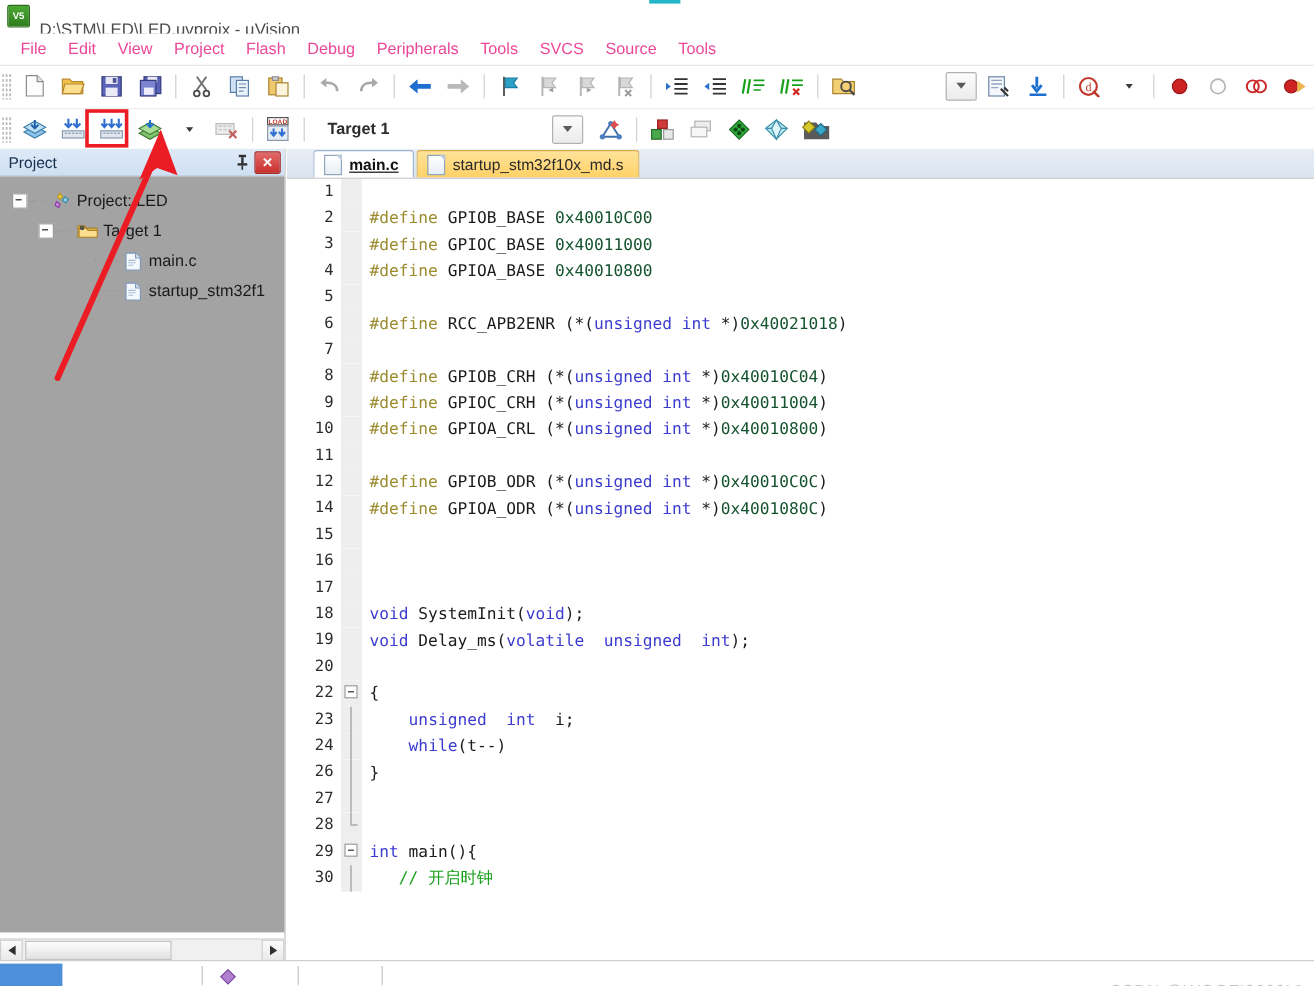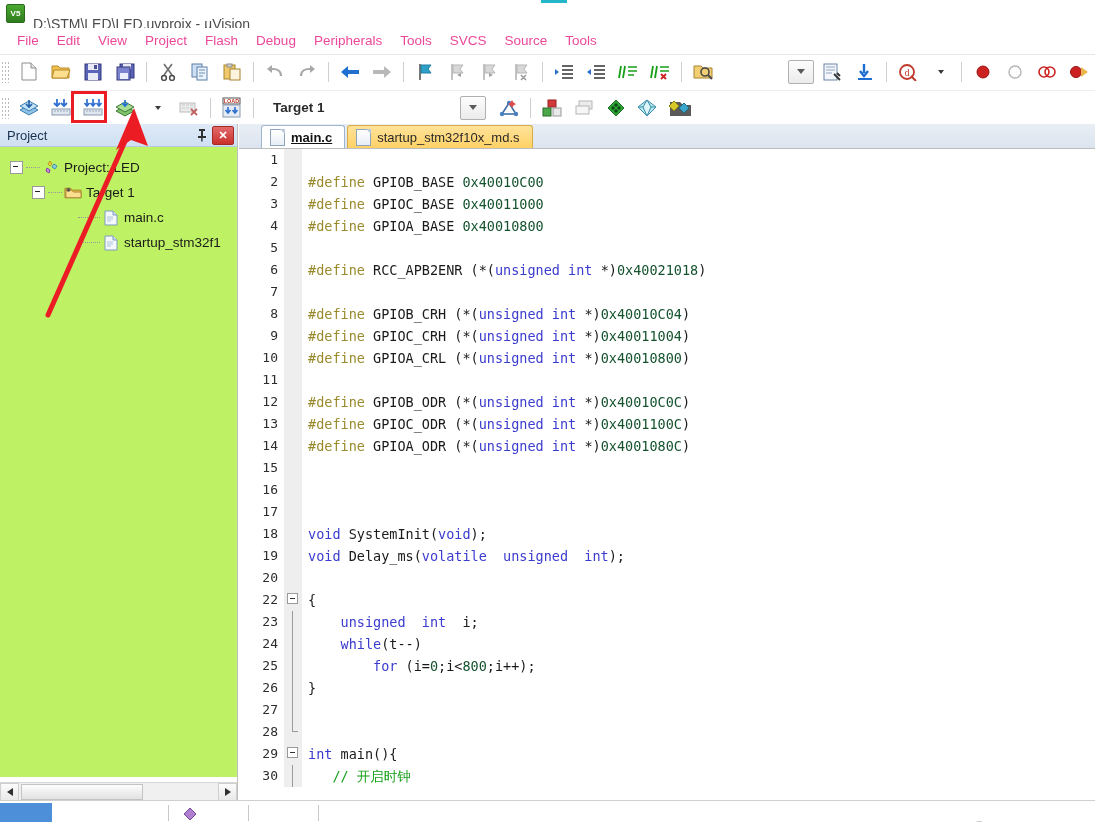--- a/index.html
+++ b/index.html
@@ -192,7 +192,7 @@
   .tree {
     position: absolute; left: 0; top: 23px;
     width: 237px; height: 630px;
-    background: #bef264;
+    background: #a3a3a3;
     overflow: hidden;
     padding-top: 8px;
     box-sizing: border-box;

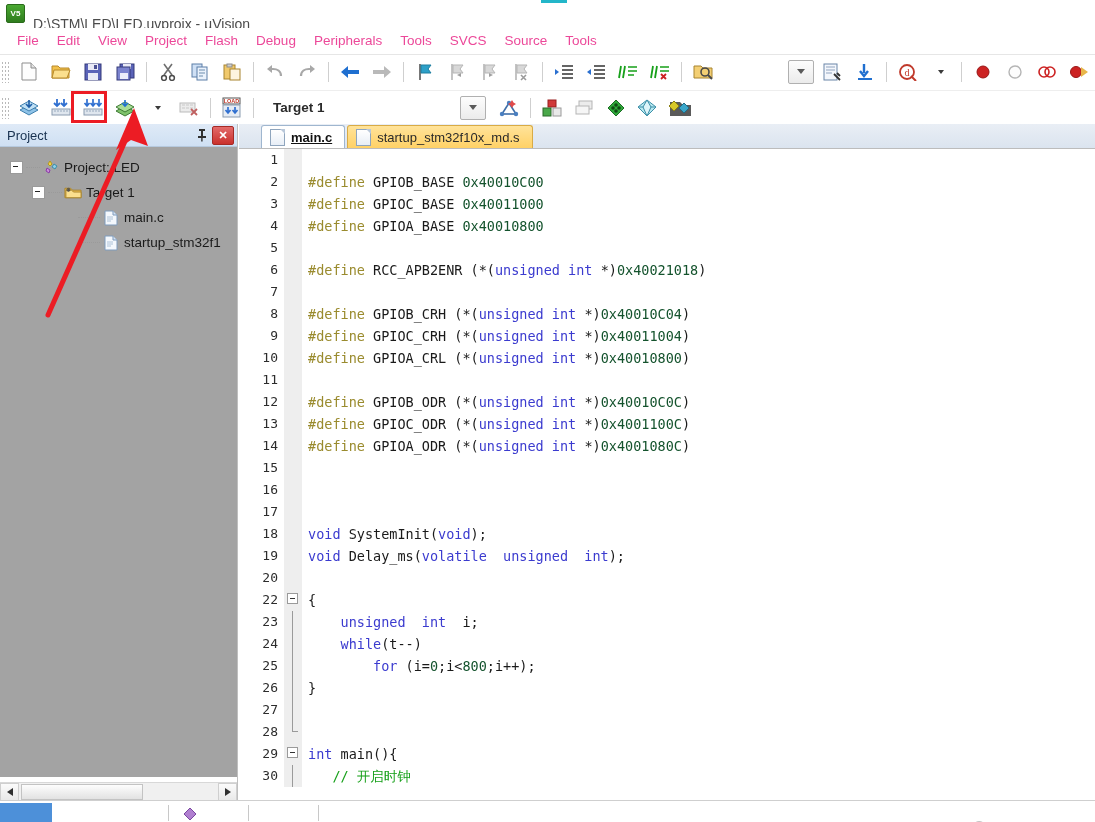--- a/index.html
+++ b/index.html
@@ -956,11 +956,6 @@
               <td class="code"><span class="t-pre">#define </span><span class="t-id">GPIOB_ODR </span><span class="t-op">(*(</span><span class="t-kw">unsigned int </span><span class="t-op">*)</span><span class="t-num">0x40010C0C</span><span class="t-op">)</span></td>
             </tr>
             <tr>
-              <td class="gutter">13</td>
-              <td class="foldcol"></td>
-              <td class="code"><span class="t-pre">#define </span><span class="t-id">GPIOC_ODR </span><span class="t-op">(*(</span><span class="t-kw">unsigned int </span><span class="t-op">*)</span><span class="t-num">0x4001100C</span><span class="t-op">)</span></td>
-            </tr>
-            <tr>
               <td class="gutter">14</td>
               <td class="foldcol"></td>
               <td class="code"><span class="t-pre">#define </span><span class="t-id">GPIOA_ODR </span><span class="t-op">(*(</span><span class="t-kw">unsigned int </span><span class="t-op">*)</span><span class="t-num">0x4001080C</span><span class="t-op">)</span></td>

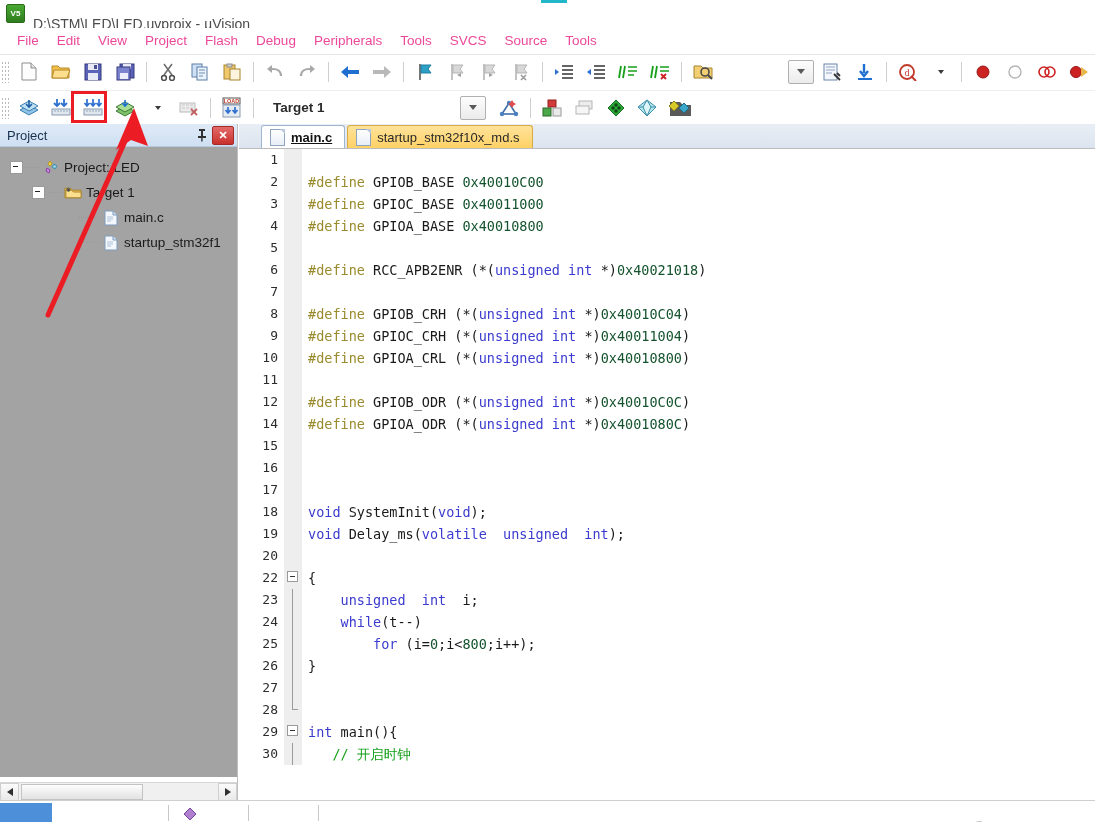--- a/index.html
+++ b/index.html
@@ -1012,13 +1012,6 @@
               <td class="code"><span class="t-op">    </span><span class="t-kw">while</span><span class="t-op">(t--)</span></td>
             </tr>
             <tr>
-              <td class="gutter">25</td>
-              <td class="foldcol">
-                <span class="fold-line"></span>
-              </td>
-              <td class="code"><span class="t-op">        </span><span class="t-kw">for</span><span class="t-op"> (i=</span><span class="t-num">0</span><span class="t-op">;i&lt;</span><span class="t-num">800</span><span class="t-op">;i++);</span></td>
-            </tr>
-            <tr>
               <td class="gutter">26</td>
               <td class="foldcol">
                 <span class="fold-line"></span>

